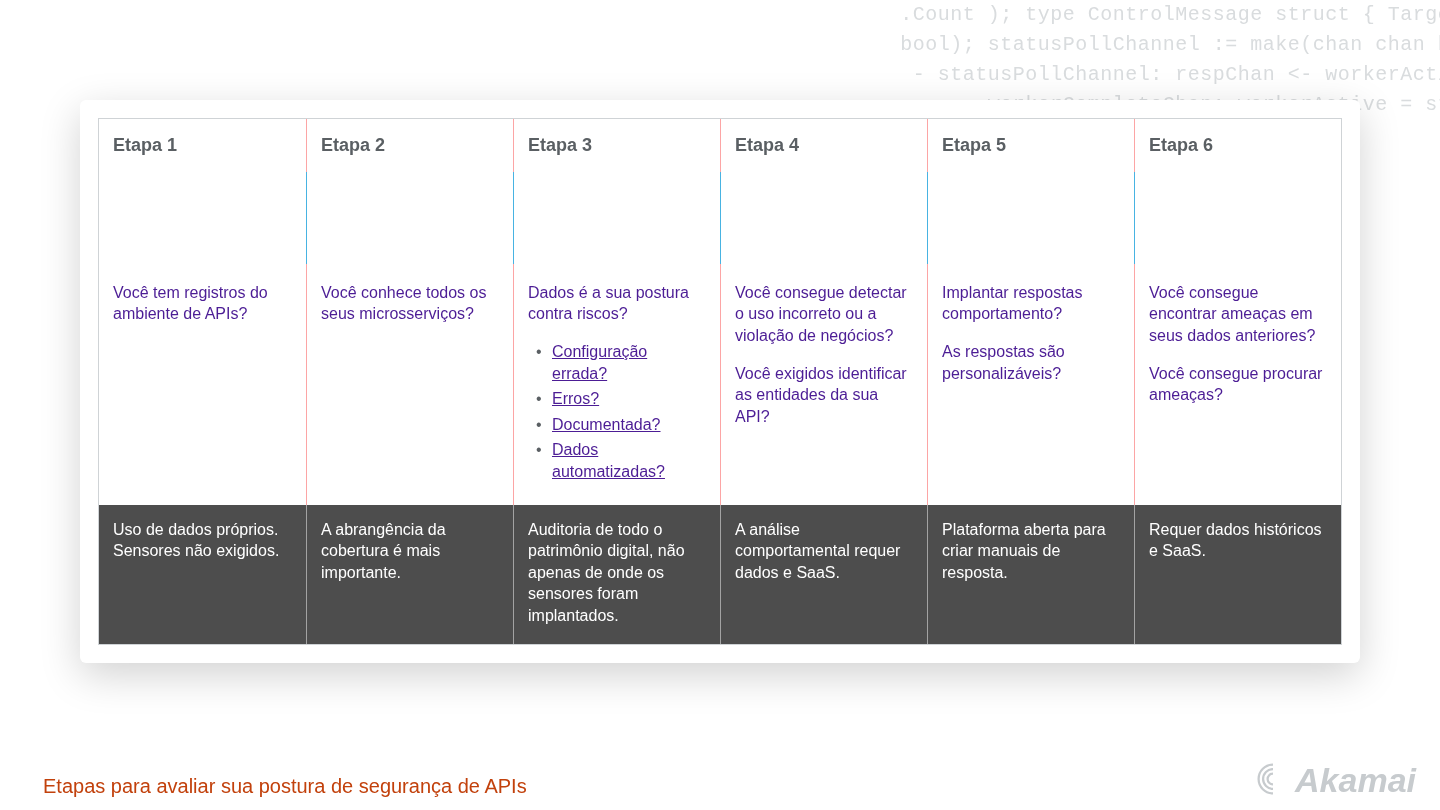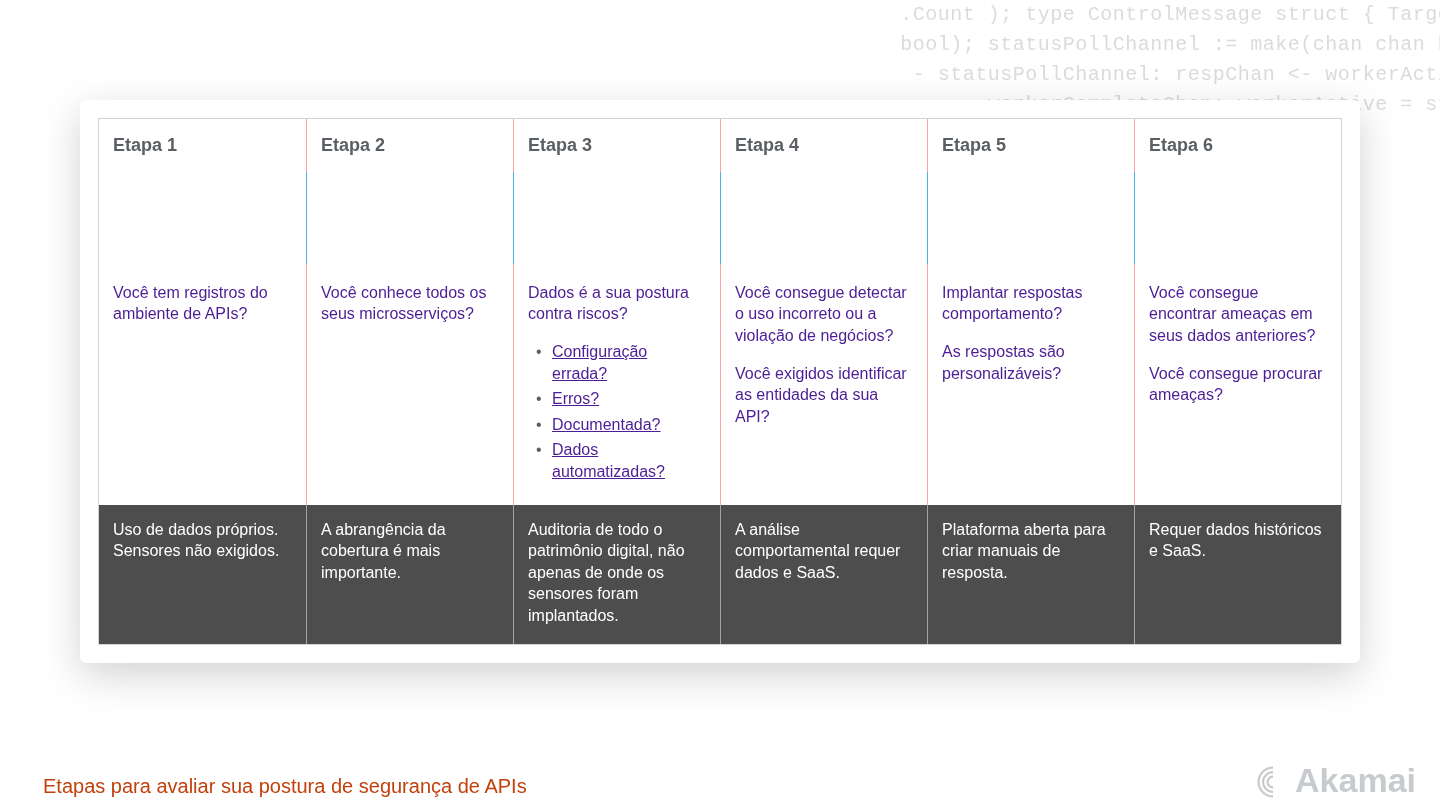--- a/index.html
+++ b/index.html
@@ -69,8 +69,8 @@
     position: absolute;
     right: 24px; bottom: 10px;
     color: #c7cbce;
-    font-size: 34px; font-weight: 700;
-    display: flex; align-items: flex-end; gap: 4px;
+    font-size: 34px; font-style: italic; font-weight: 700;
+    display: flex; align-items: flex-start; gap: 4px;
   }
   .logo svg { stroke: #c7cbce; fill: none; }
 </style>

